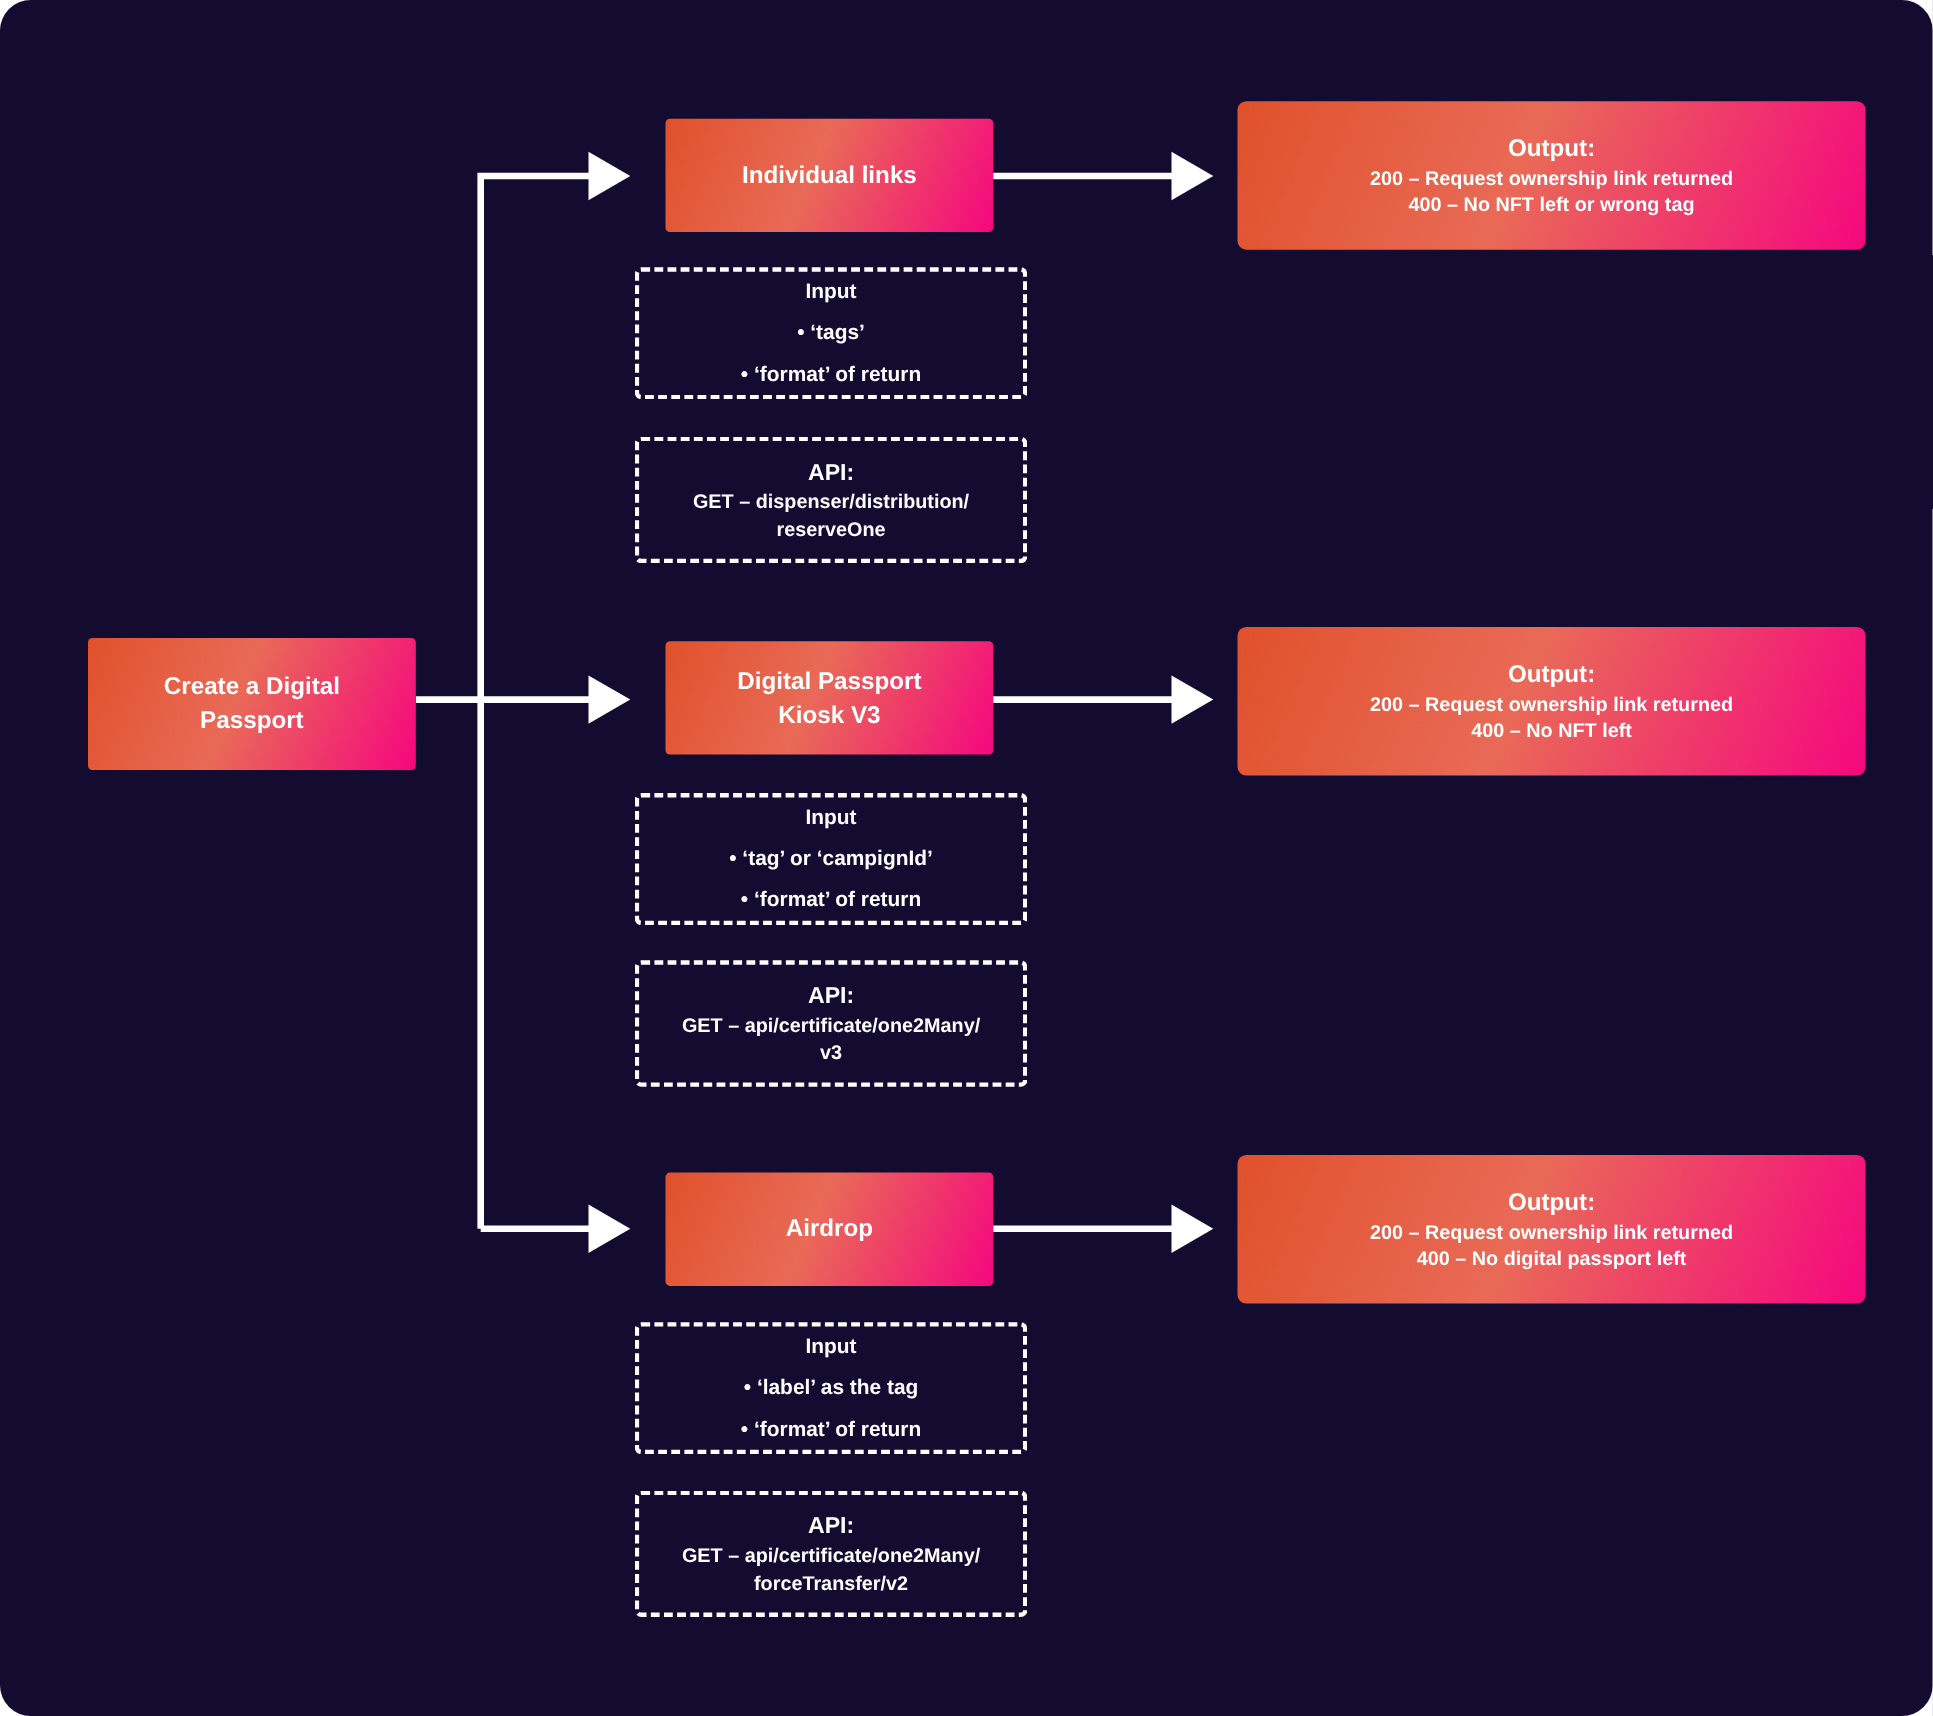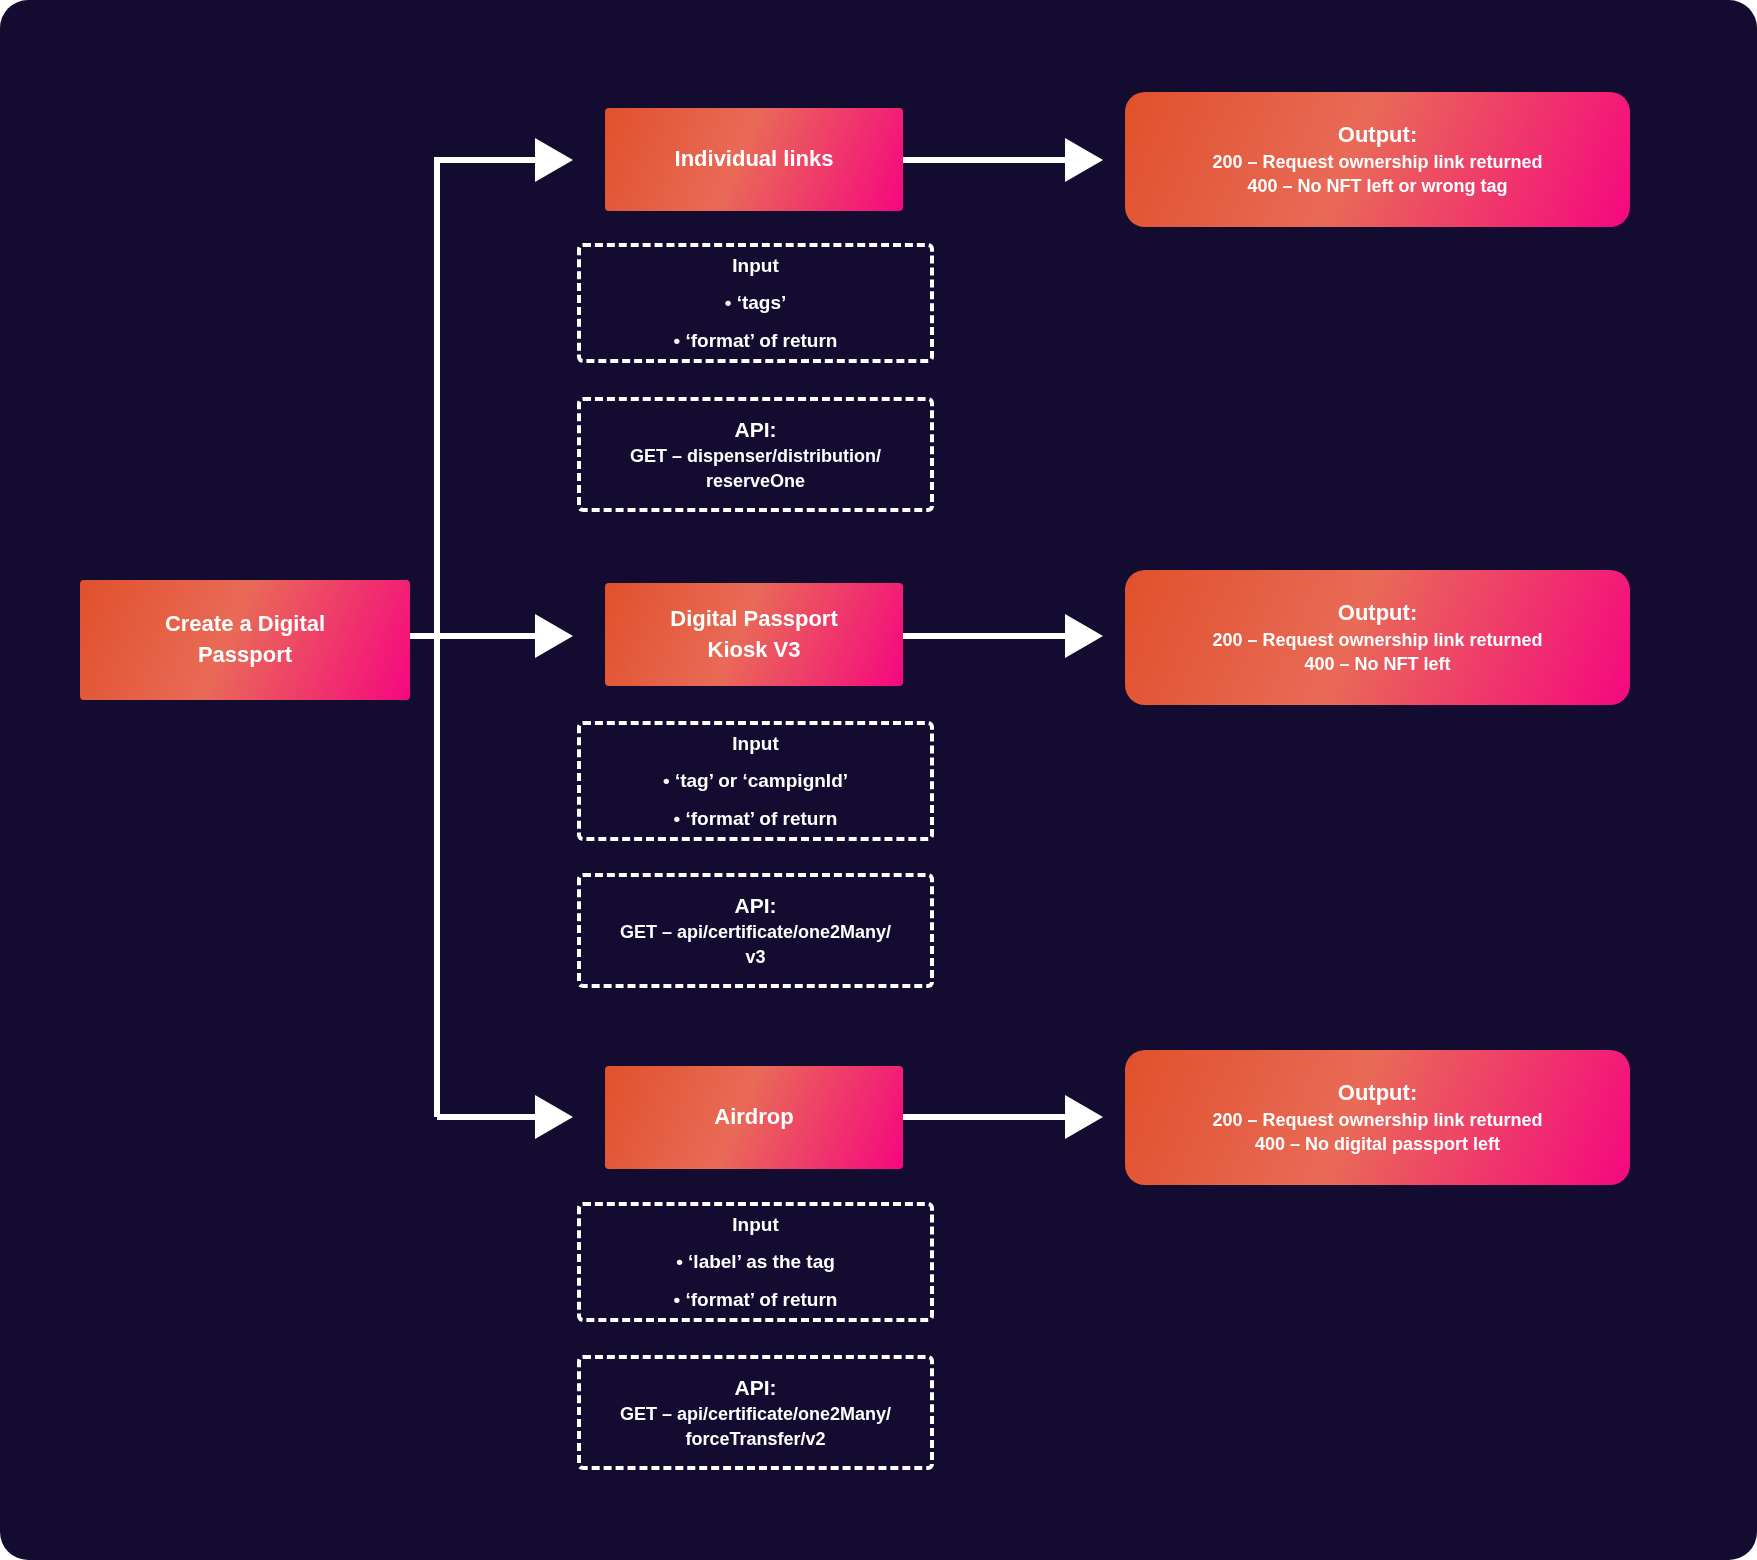--- a/index.html
+++ b/index.html
@@ -23,7 +23,7 @@
   .bnode .inner{max-width:215px;}
   .n1{top:108px;} .n2{top:583px;} .n3{top:1066px;}
 
-  .out{left:1125px;width:505px;height:135px;border-radius:20px;}
+  .out{left:1125px;width:571px;height:135px;border-radius:8px;}
   .o1{top:92px;} .o2{top:570px;} .o3{top:1050px;}
   .otitle{font-size:22px;font-weight:700;line-height:1.35;}
   .oline{font-size:18px;font-weight:700;line-height:1.35;white-space:nowrap;}

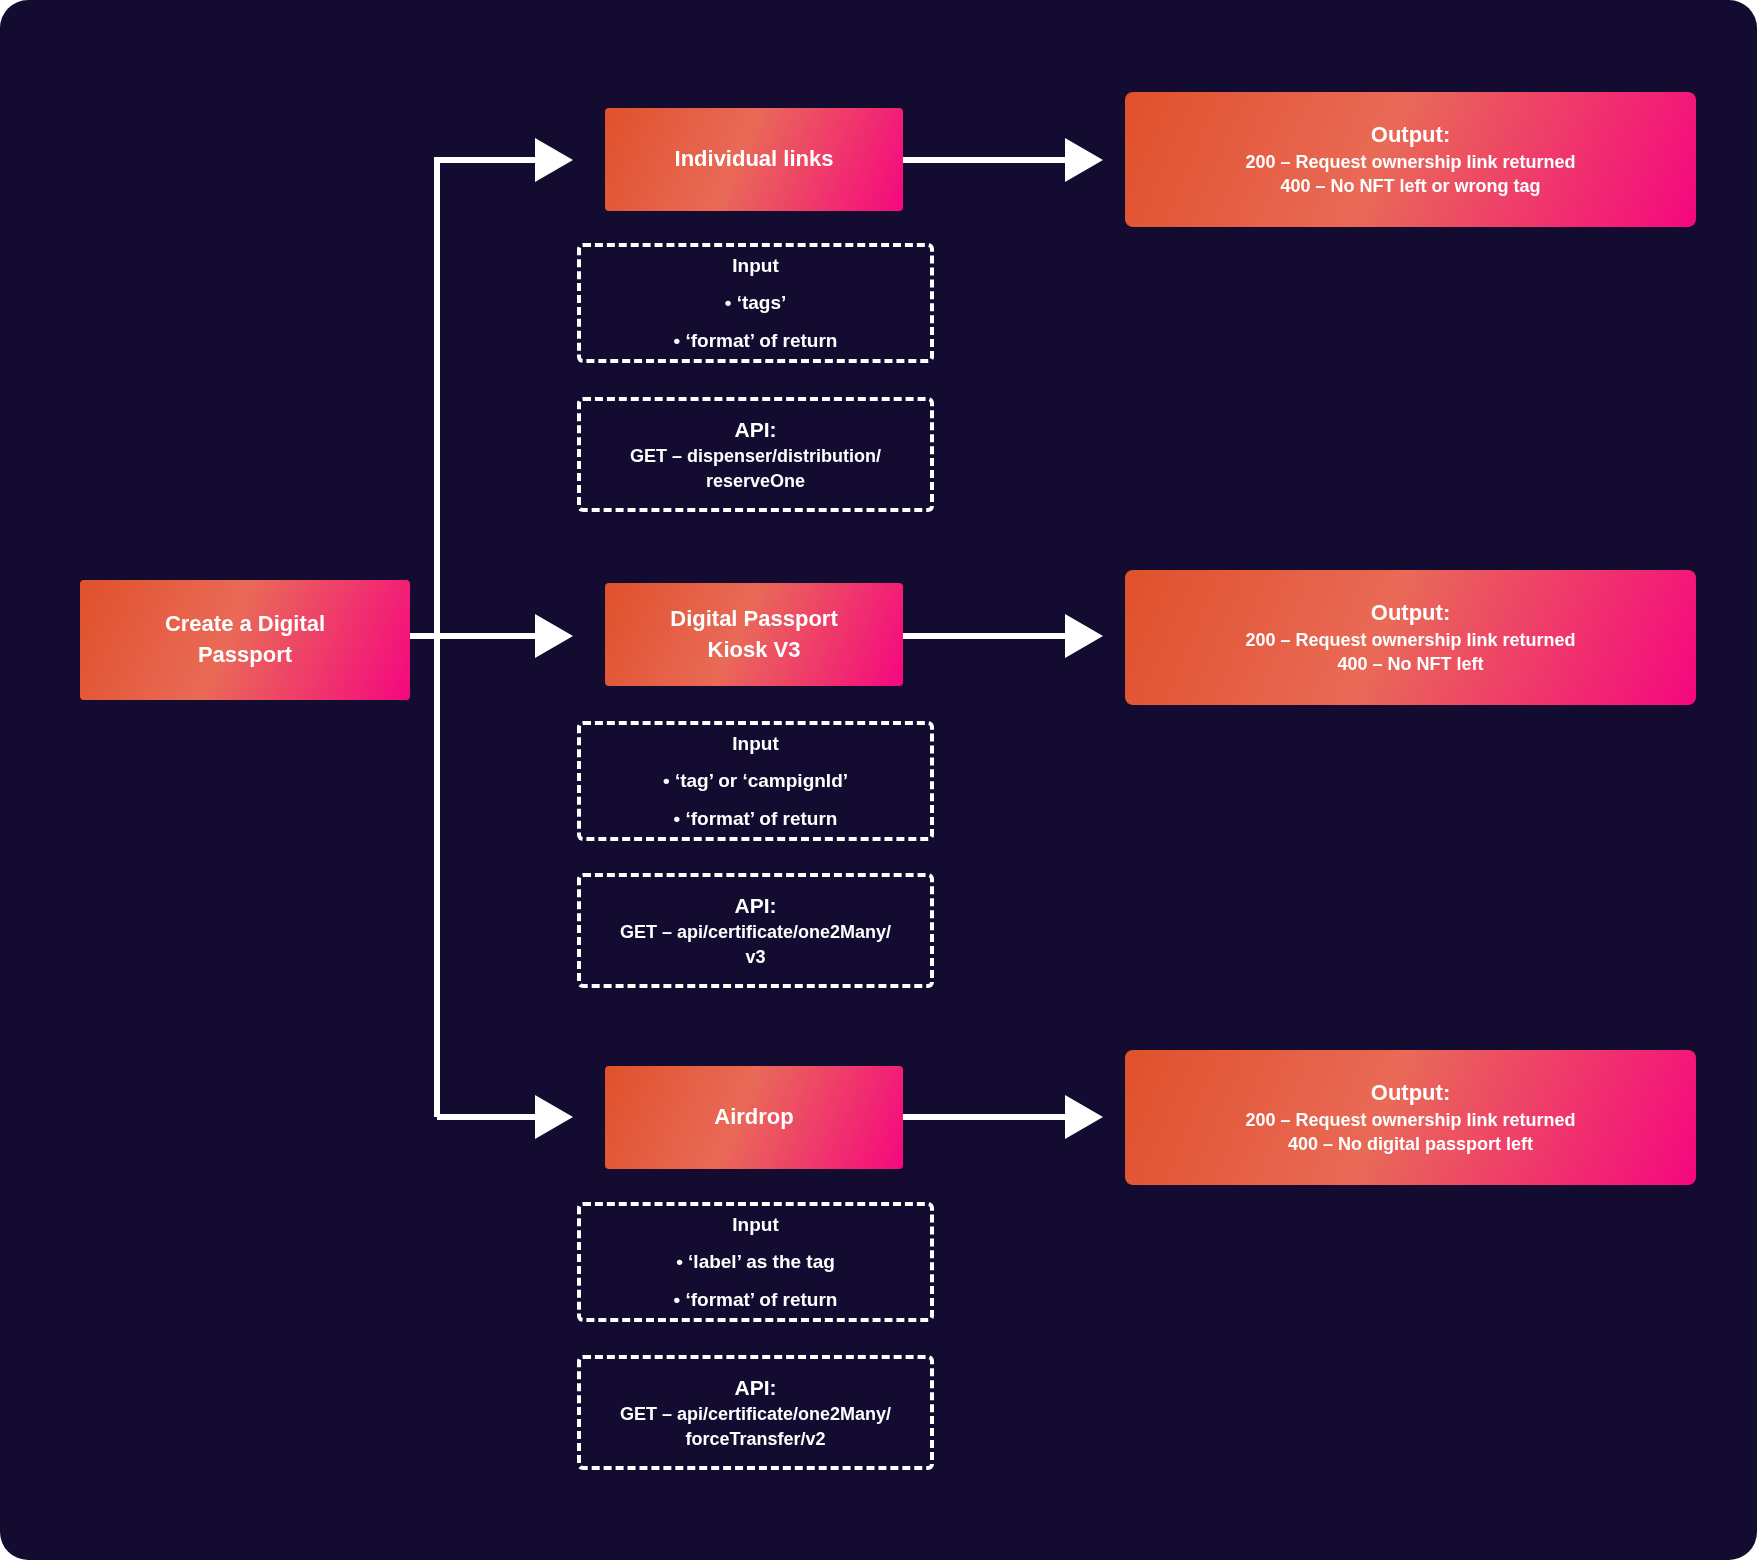--- a/index.html
+++ b/index.html
@@ -17,7 +17,7 @@
     background:linear-gradient(113deg,#e0512b 0%,#e96a57 45%,#f5077f 100%);
     border-radius:4px;
   }
-  .root-node{left:80px;top:580px;width:330px;height:120px;font-size:22px;line-height:1.4;}
+  .root-node{left:80px;top:580px;width:298px;height:120px;font-size:22px;line-height:1.4;}
   .root-node .inner{max-width:215px;}
   .bnode{left:605px;width:298px;height:103px;font-size:22px;line-height:1.4;}
   .bnode .inner{max-width:215px;}

